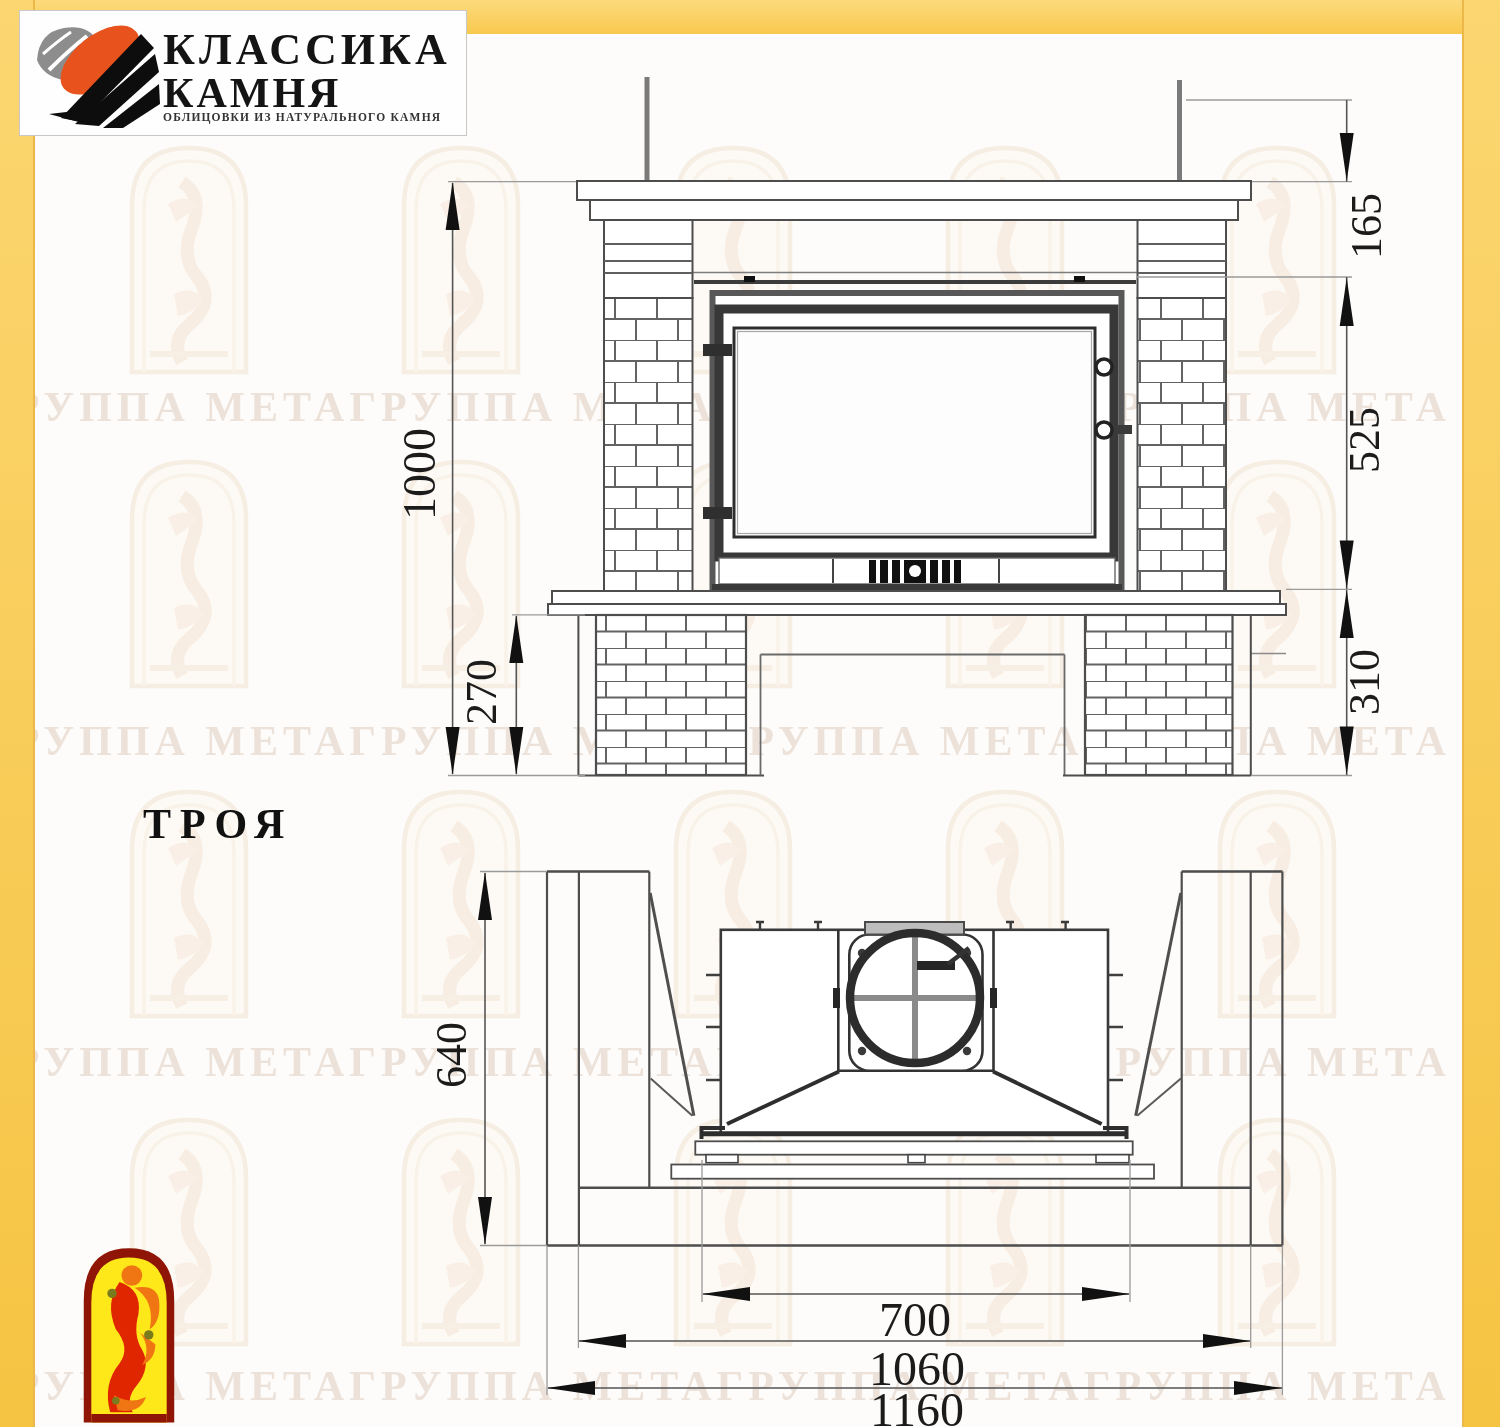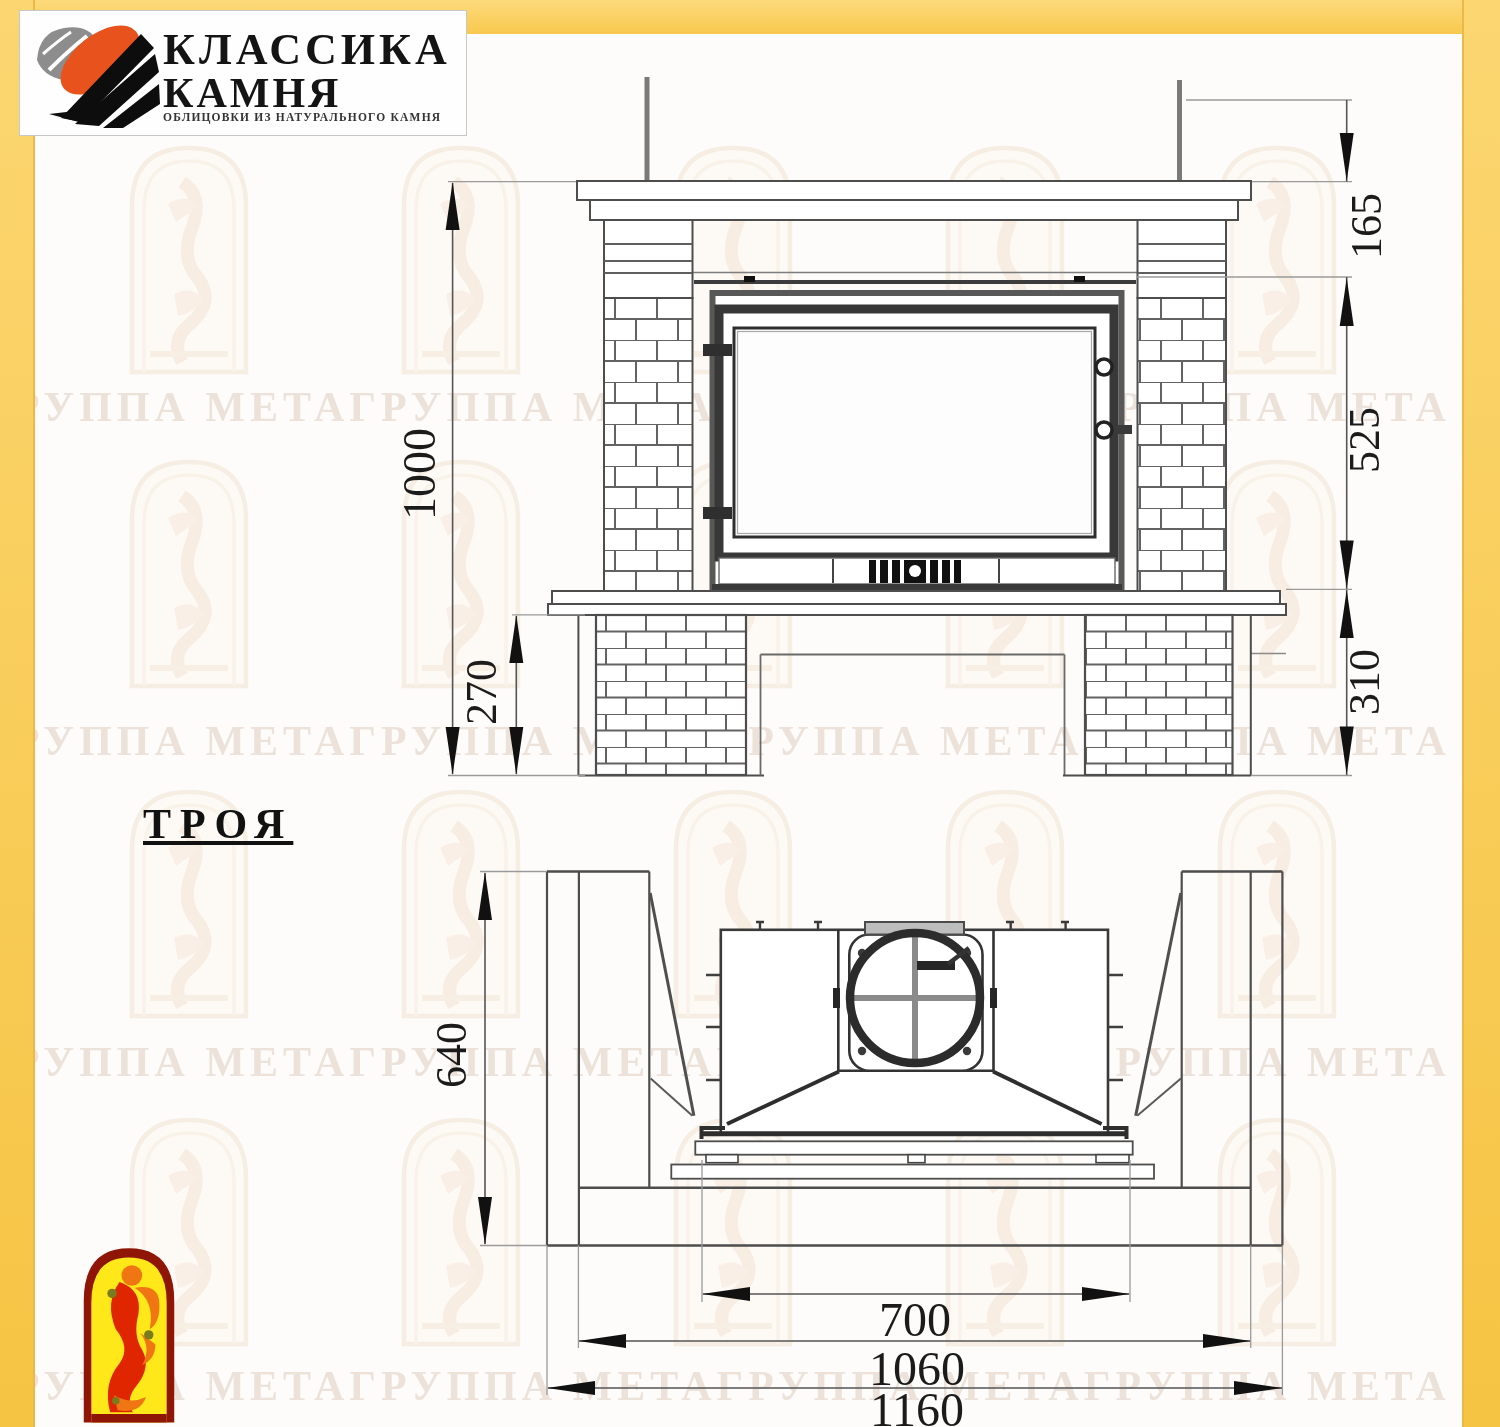--- a/index.html
+++ b/index.html
@@ -279,7 +279,7 @@
 </g>
 </svg>
 
-<div class="abs" style="left:143px;top:800px;font-size:42px;font-weight:bold;letter-spacing:9px;color:#111;text-decoration:underline;">ТРОЯ</div>
+<div class="abs" style="left:143px;top:800px;font-size:42px;font-weight:bold;letter-spacing:9px;color:#111;">ТРОЯ</div>
 
 <div class="abs" style="left:19px;top:10px;width:446px;height:124px;background:#fefefe;border:1px solid #c8c8c8;"></div>
 

